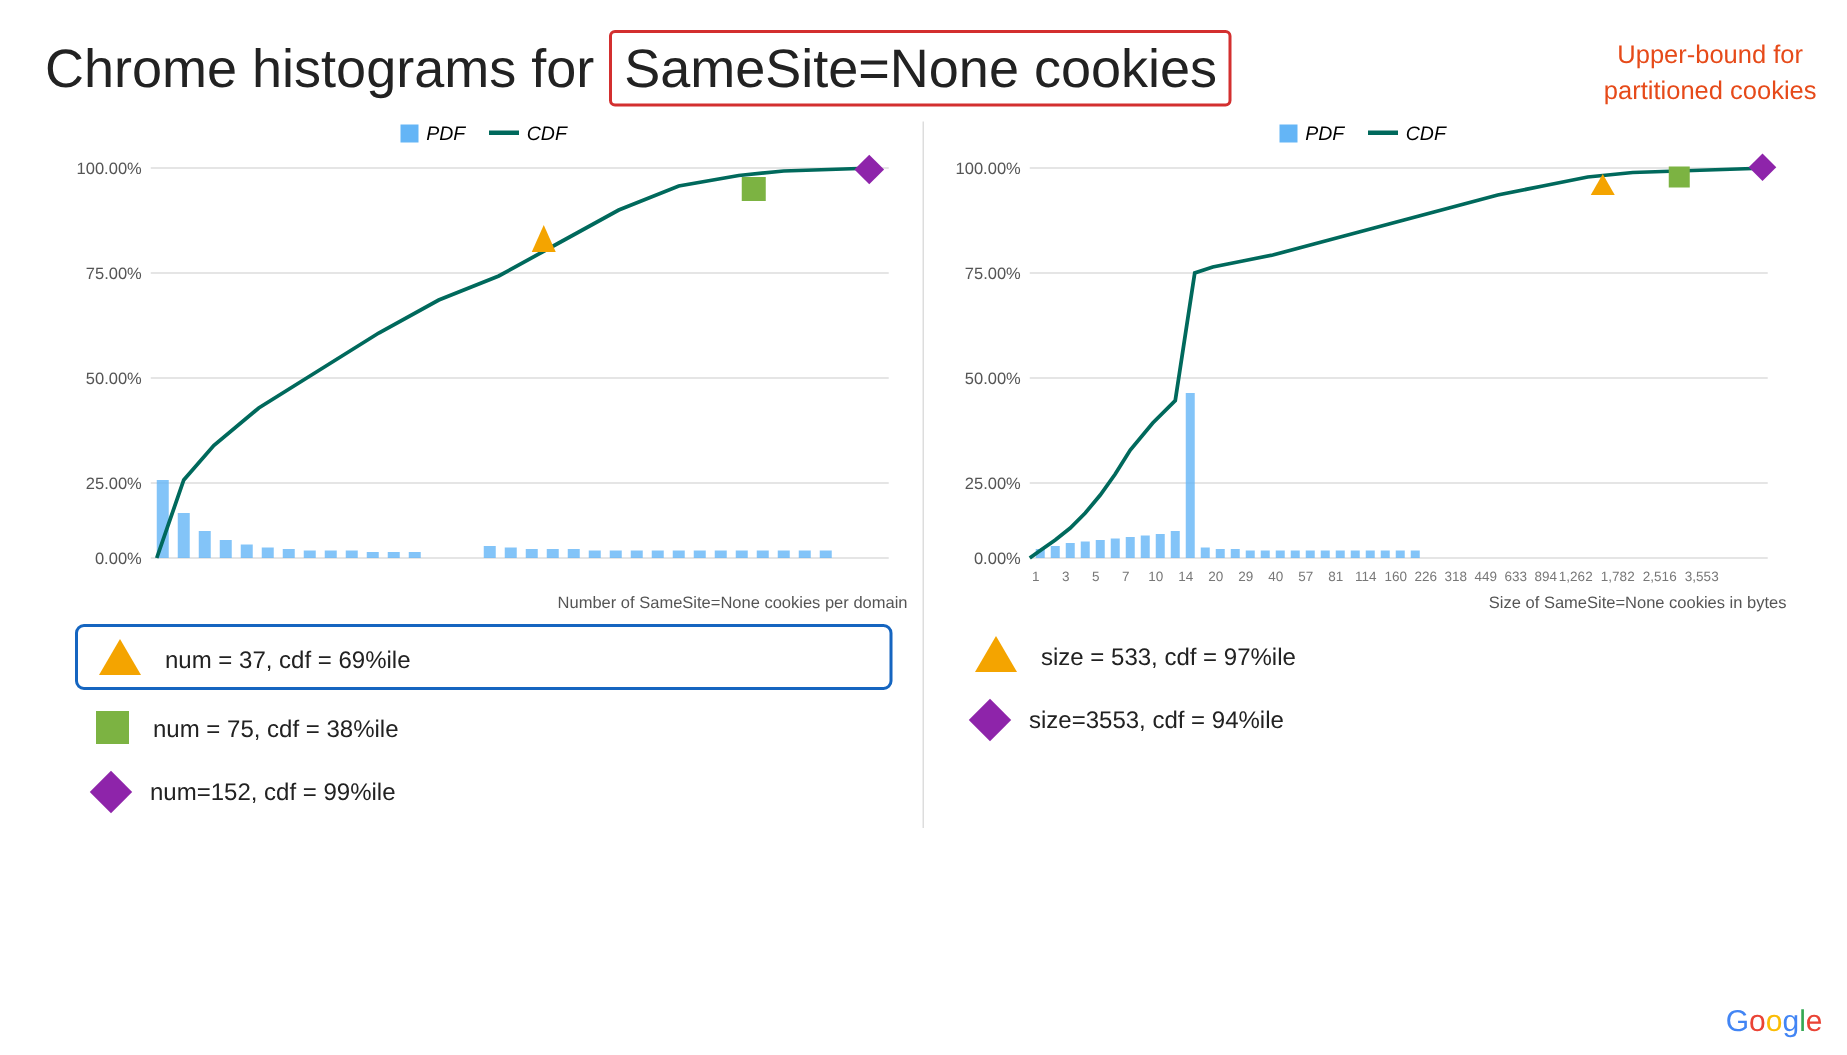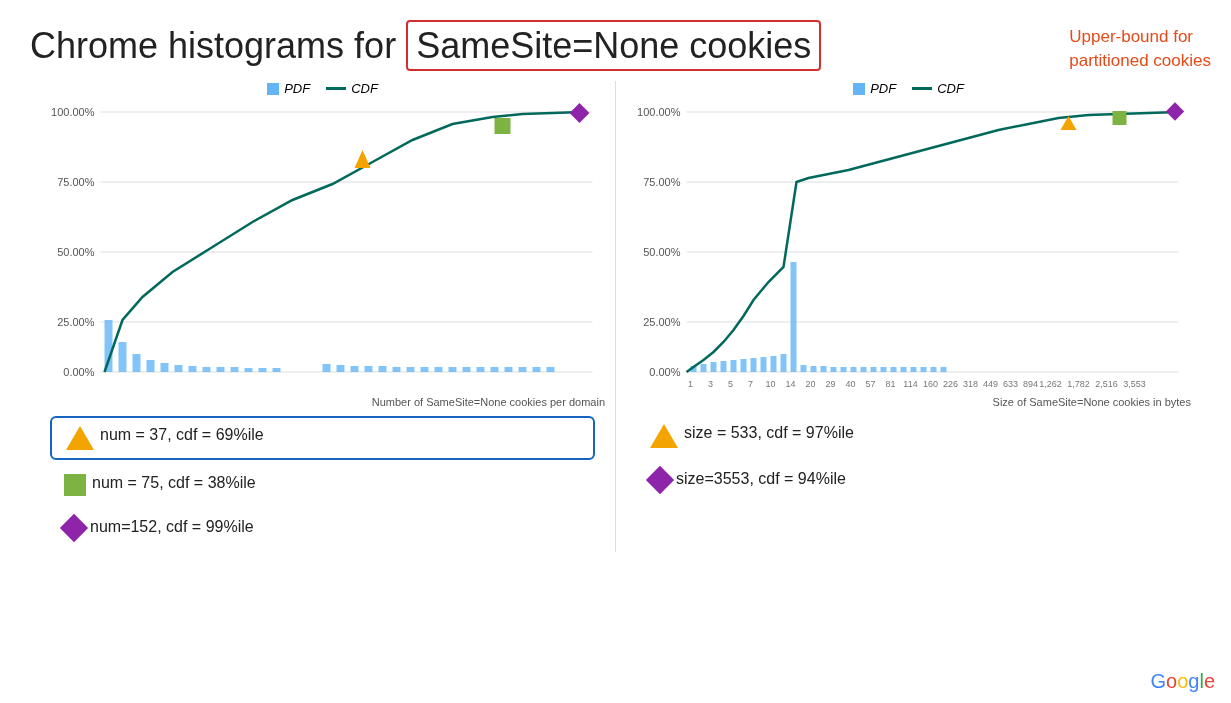--- a/index.html
+++ b/index.html
@@ -42,7 +42,7 @@
       color: #e64a19;
       font-size: 17px;
       line-height: 1.4;
-      text-align: left;
+      text-align: center;
     }
 
     .charts-row {

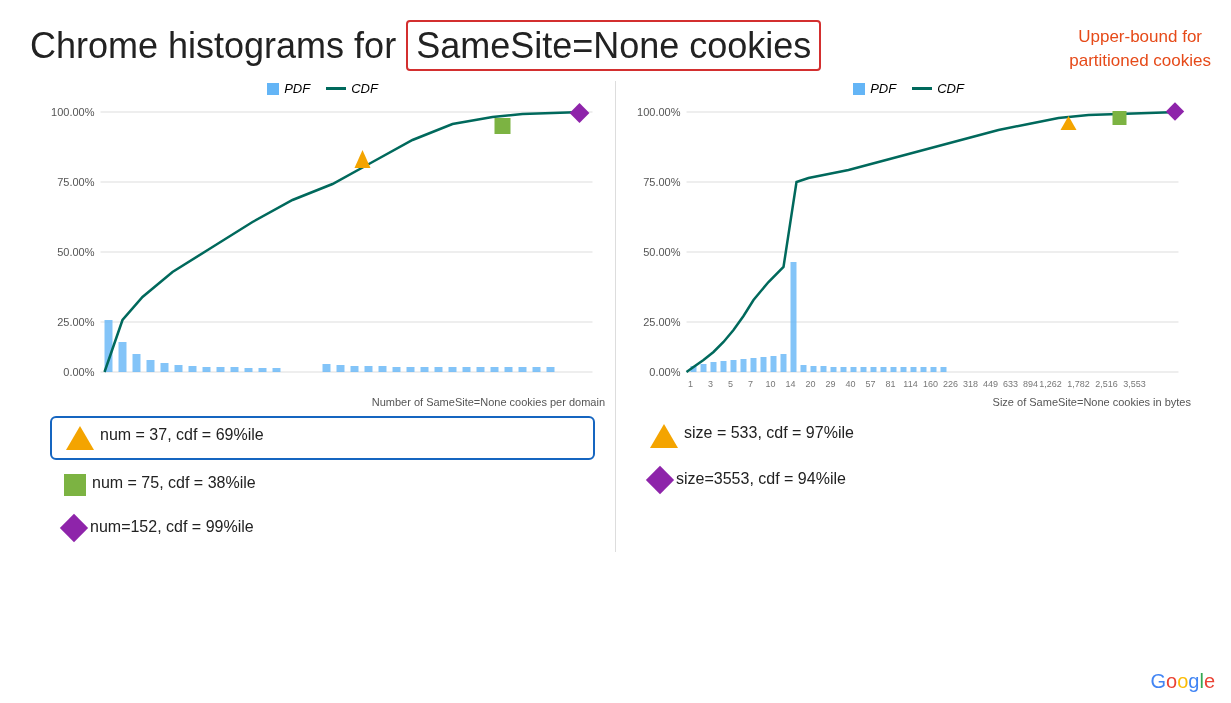--- a/index.html
+++ b/index.html
@@ -118,8 +118,8 @@
 
     .annotation-item {
       display: flex;
-      align-items: flex-start;
-      gap: 6px;
+      align-items: flex-end;
+      gap: 16px;
       padding: 8px 14px;
       margin-bottom: 6px;
       font-size: 16px;

